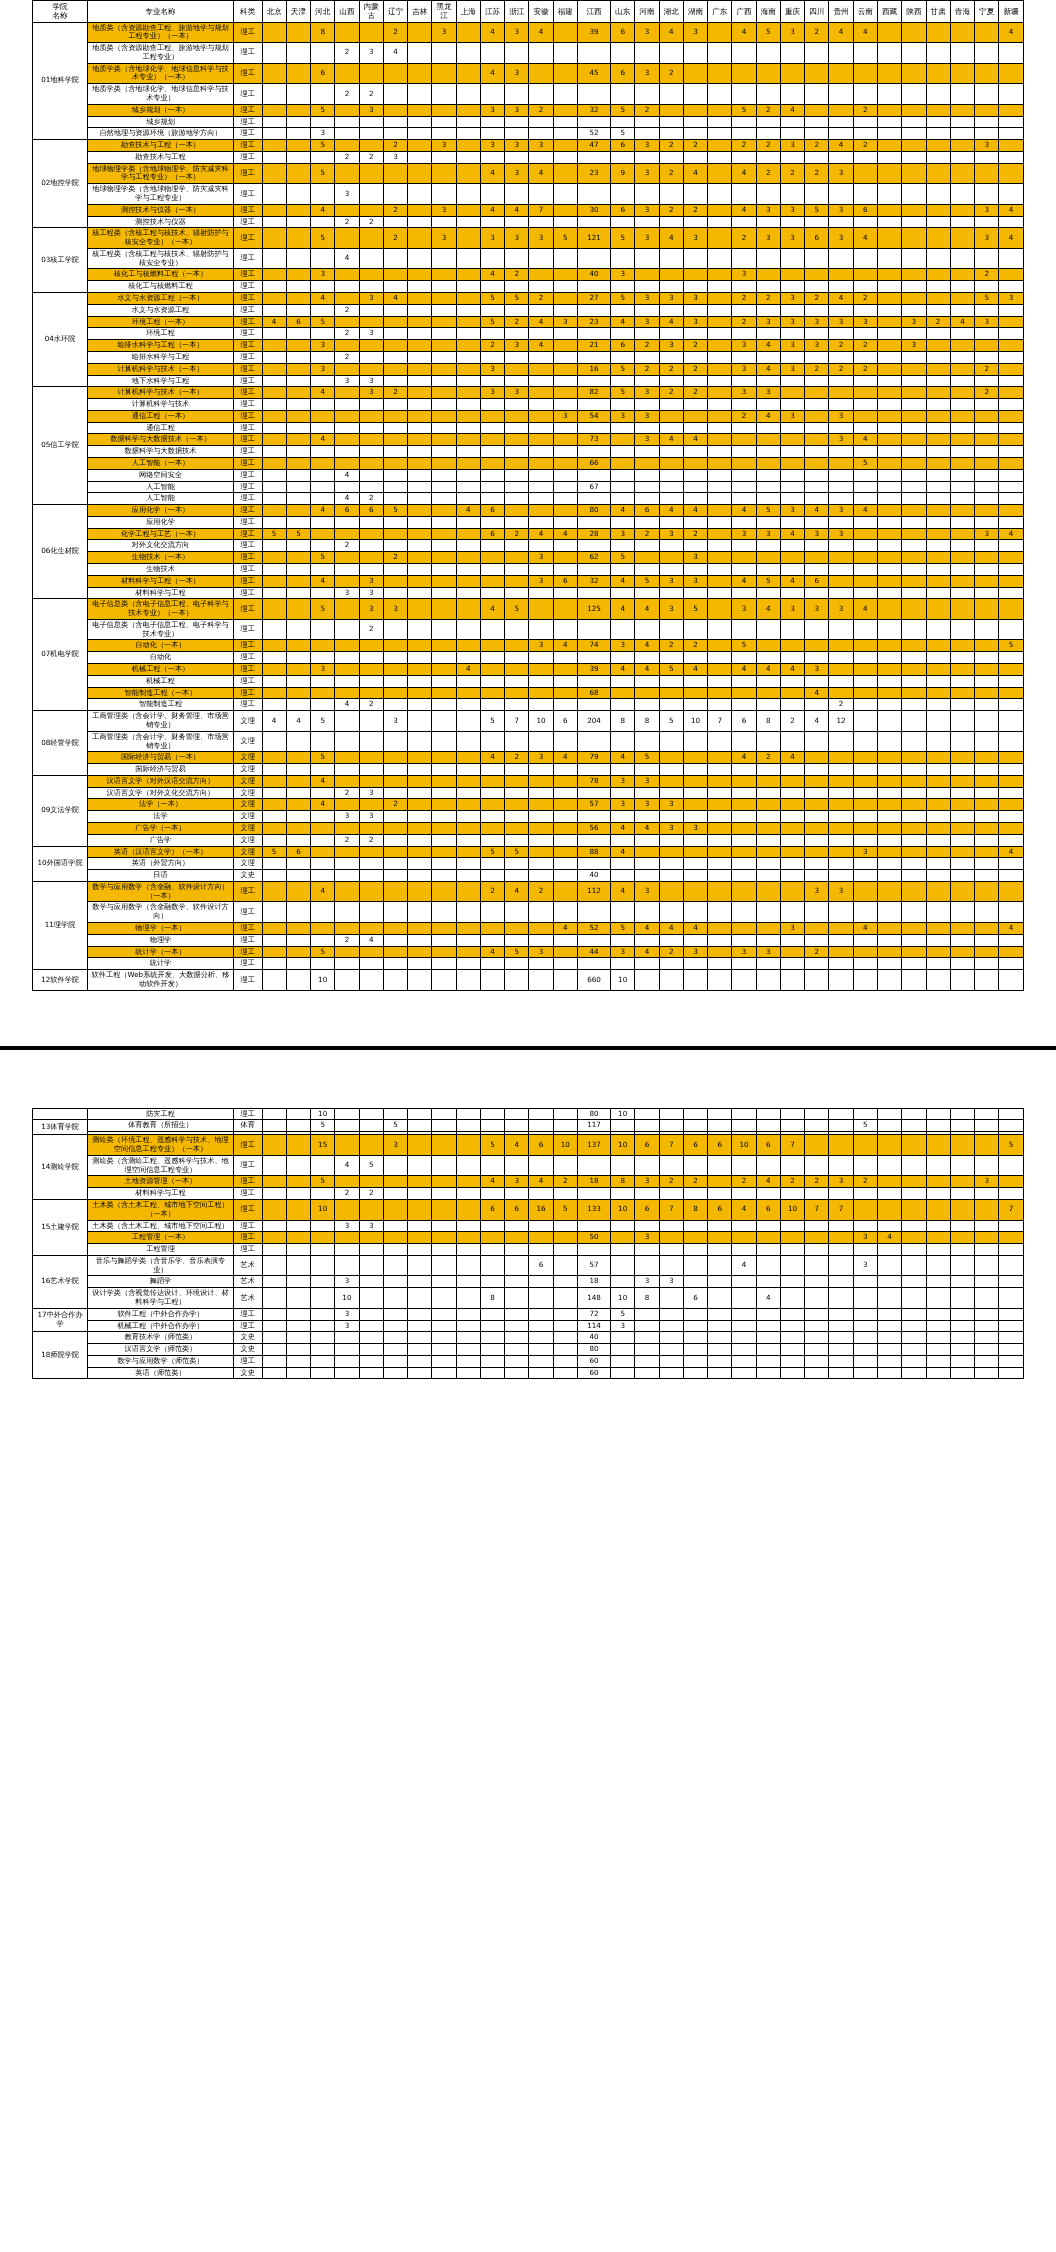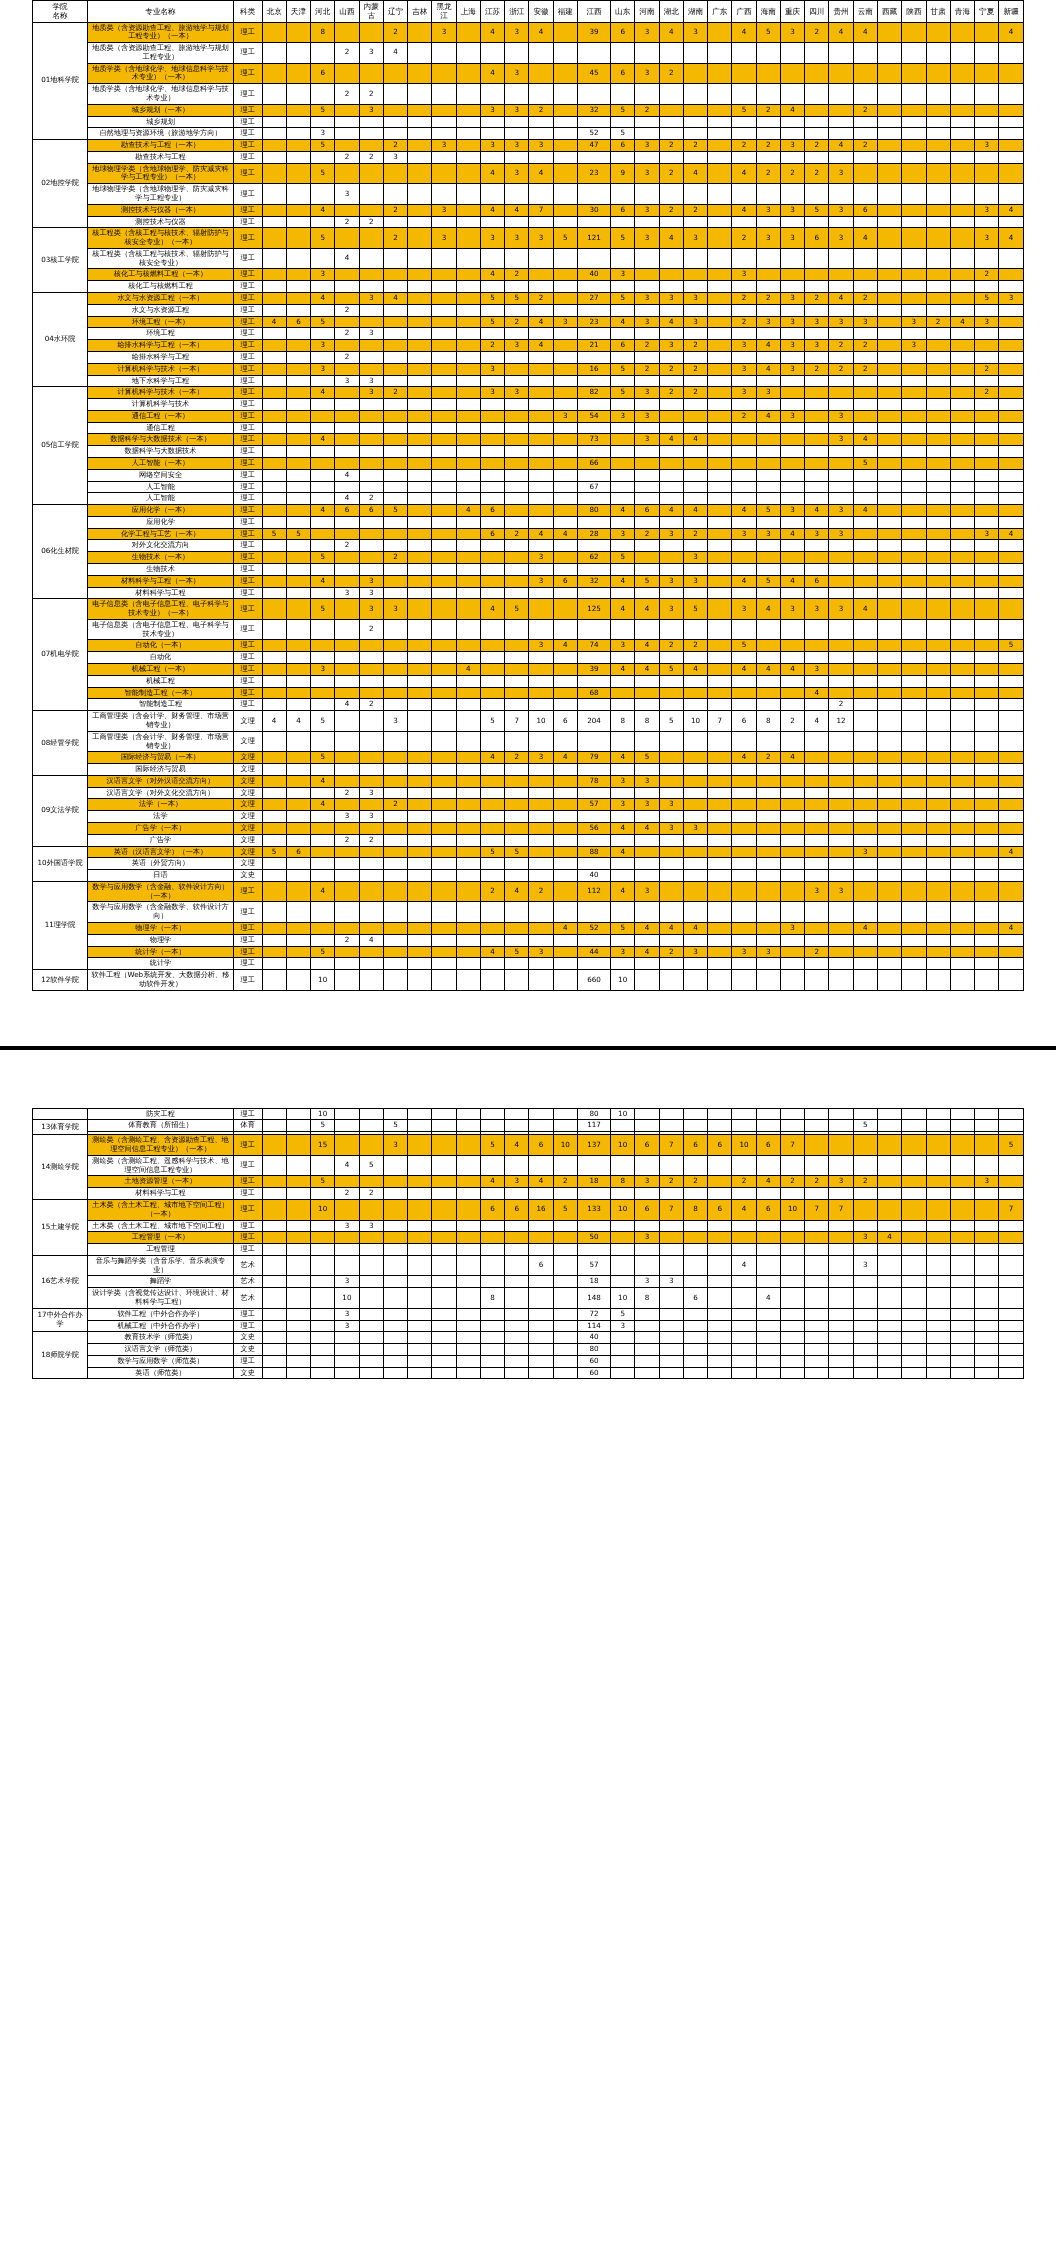--- a/index.html
+++ b/index.html
@@ -2763,7 +2763,7 @@
         </tr>
         <tr>
           <td rowspan="4" class="college">14测绘学院</td>
-          <td class="major hl">测绘类（含测绘工程、含资源勘查工程、地理空间信息工程专业）（一本）</td>
+          <td class="major hl">测绘类（环境工程、遥感科学与技术、地理空间信息工程专业）（一本）</td>
           <td class="hl">理工</td>
           <td class="hl"></td>
           <td class="hl"></td>

